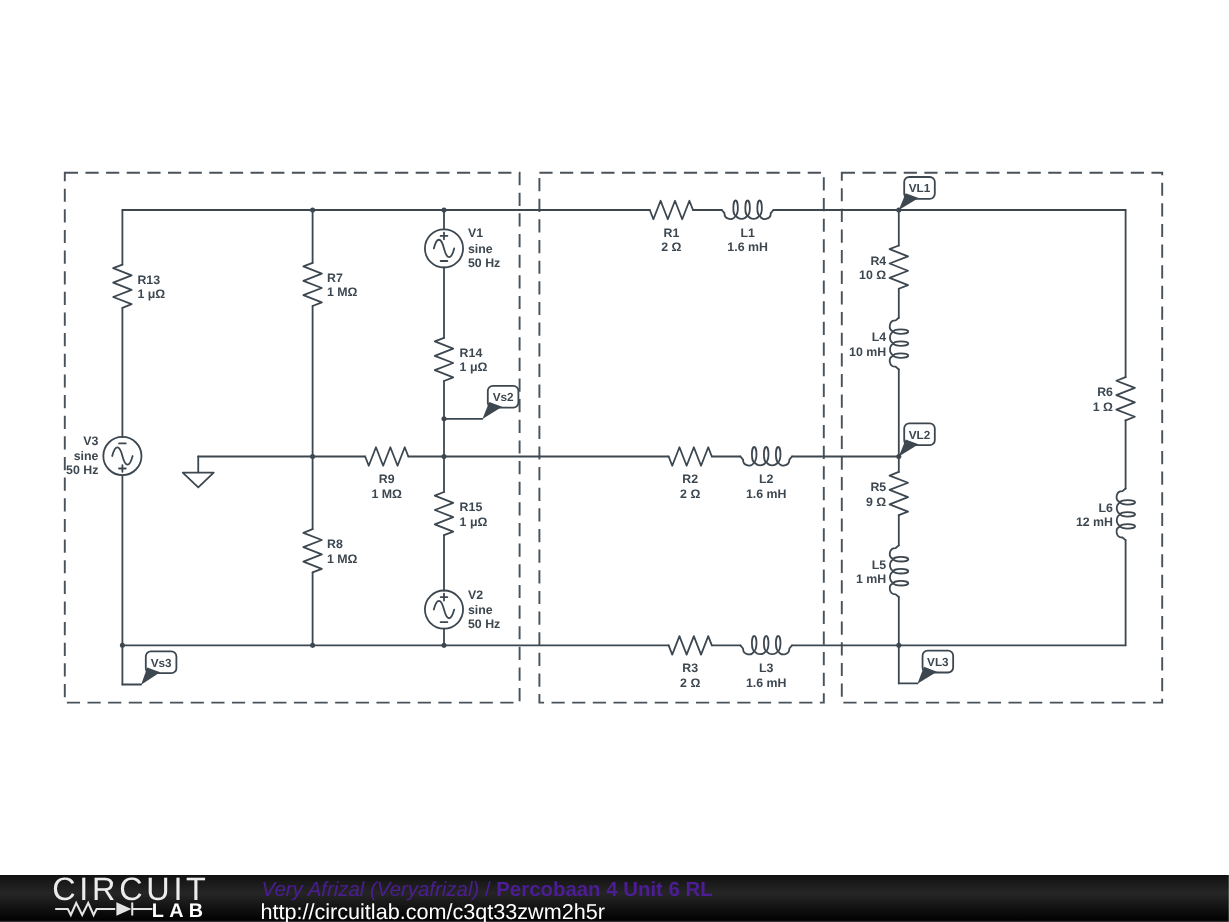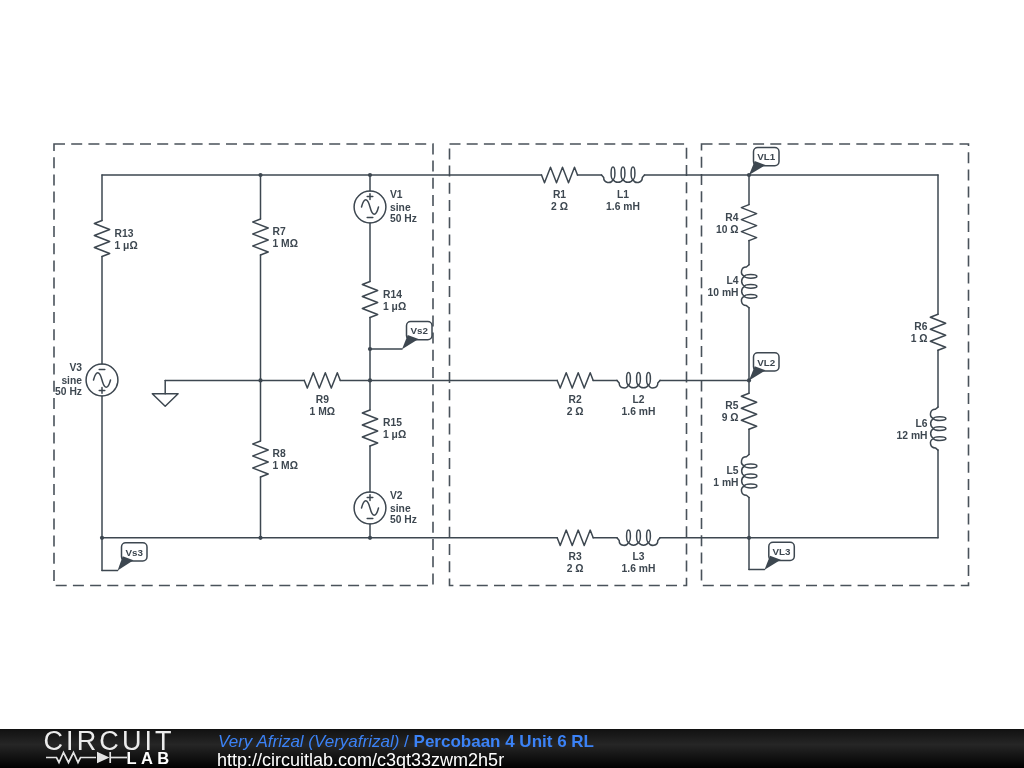--- a/index.html
+++ b/index.html
@@ -7,7 +7,7 @@
 .tf{font:bold 9.8px "Liberation Sans",sans-serif;fill:#3d4750}
 #bar{position:absolute;left:0;top:729px;width:1024px;height:39px;
 background:linear-gradient(180deg,#111 0%,#262626 40%,#0a0a0a 85%,#000 100%)}
-.l1{position:absolute;left:218px;top:731.5px;will-change:transform;font:17px "Liberation Sans",sans-serif;color:#3b82f6;white-space:nowrap}
+.l1{position:absolute;left:218px;top:731.5px;will-change:transform;font:17px "Liberation Sans",sans-serif;color:#4c1d95;white-space:nowrap}
 .l2{position:absolute;left:217px;top:749.5px;will-change:transform;font:18px "Liberation Sans",sans-serif;color:#fff;white-space:nowrap}
 </style></head>
 <body>

